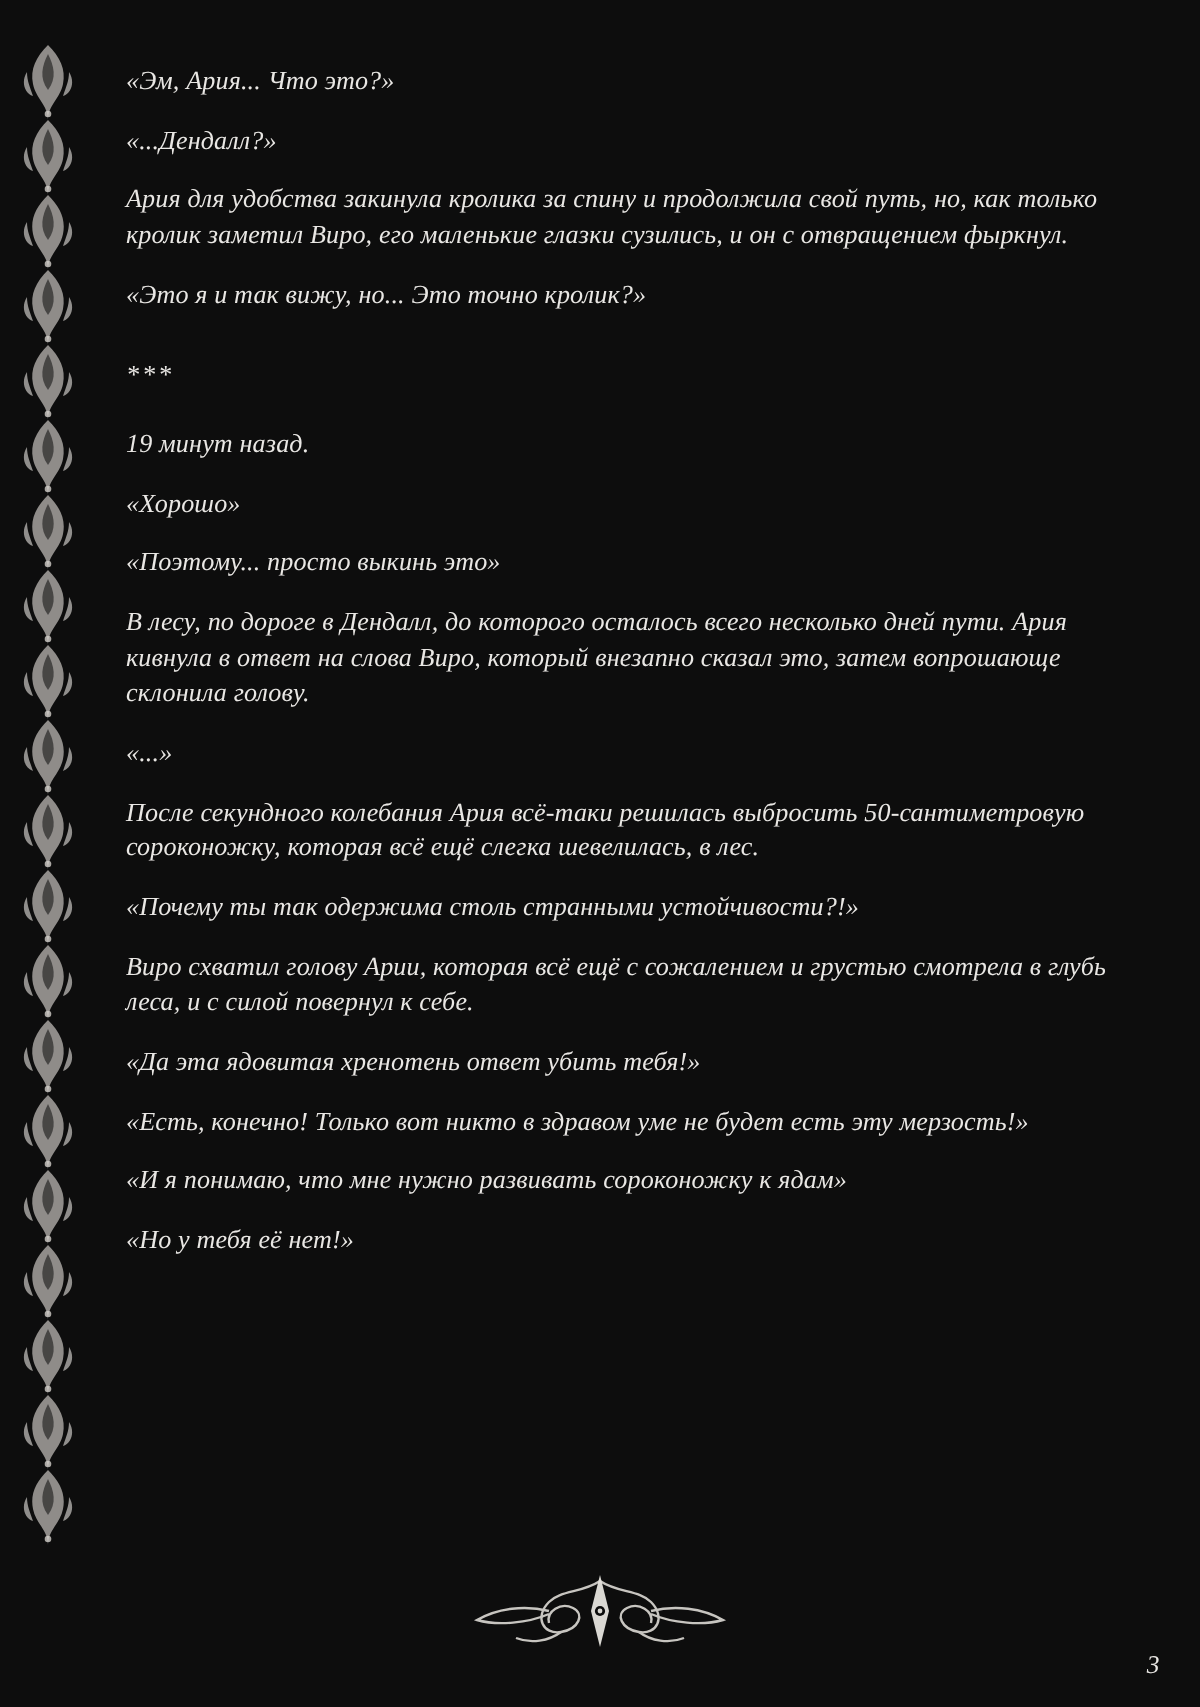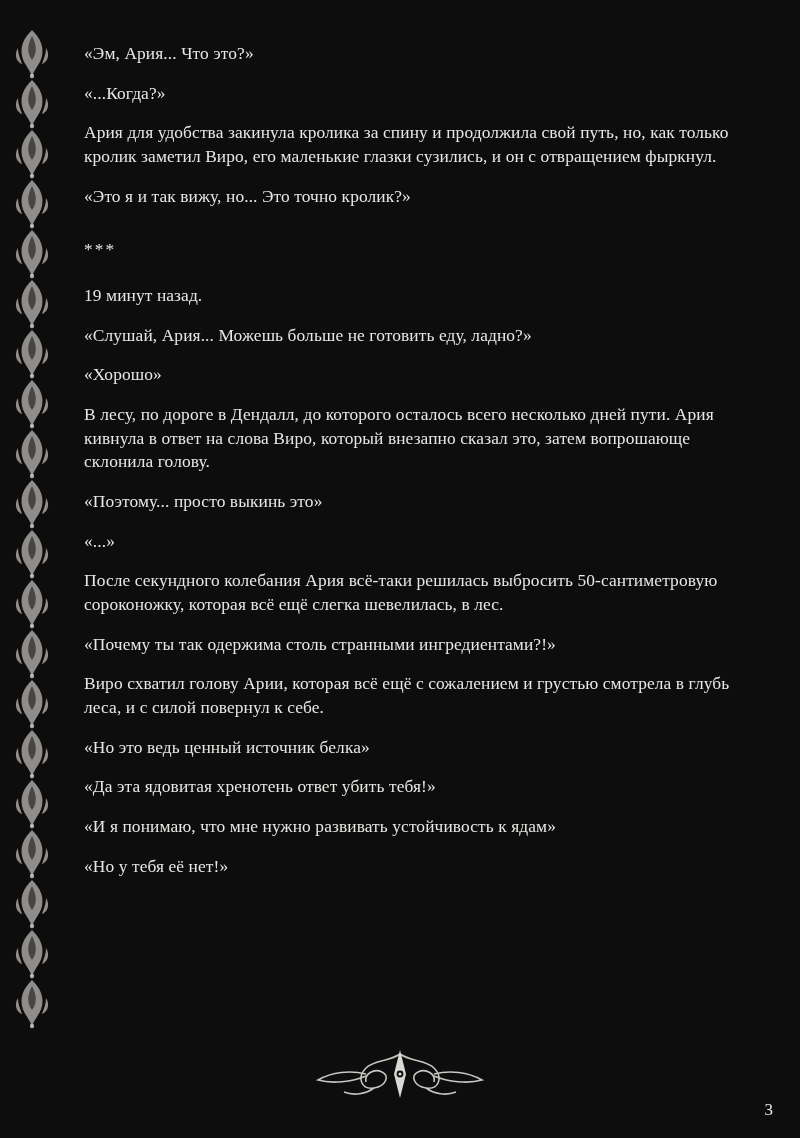--- a/index.html
+++ b/index.html
@@ -22,6 +22,7 @@
     height: 1138px;
     background: #0d0d0d;
     box-sizing: border-box;
+    font-style: italic;
   }
 
   

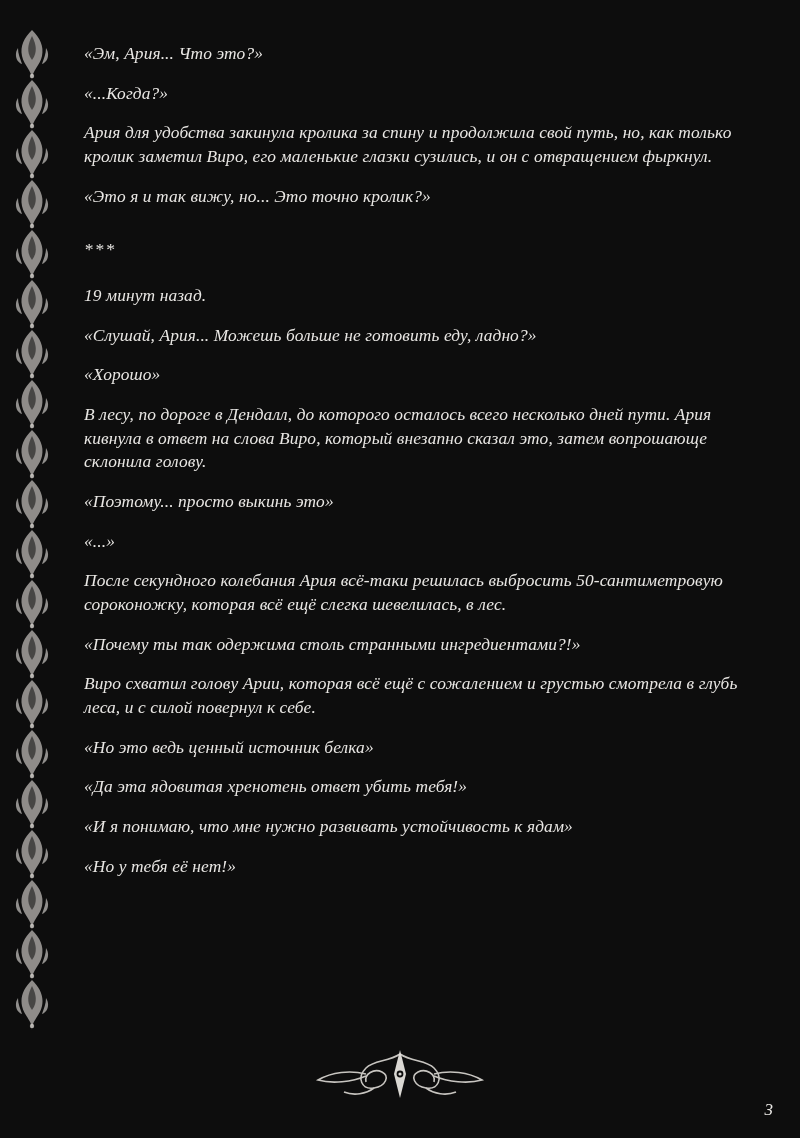--- a/index.html
+++ b/index.html
@@ -127,7 +127,7 @@
 
   <div class="content">
     <p class="para">«Эм, Ария... Что это?»</p>
-    <p class="para">«...Когда?»</p>
+    <p class="para">«...Дендалл?»</p>
     <p class="para">Ария для удобства закинула кролика за спину и продолжила свой путь, но, как только кролик заметил Виро, его маленькие глазки сузились, и он с отвращением фыркнул.</p>
     <p class="para">«Это я и так вижу, но... Это точно кролик?»</p>
     <p class="para divider spacer-before">***</p>

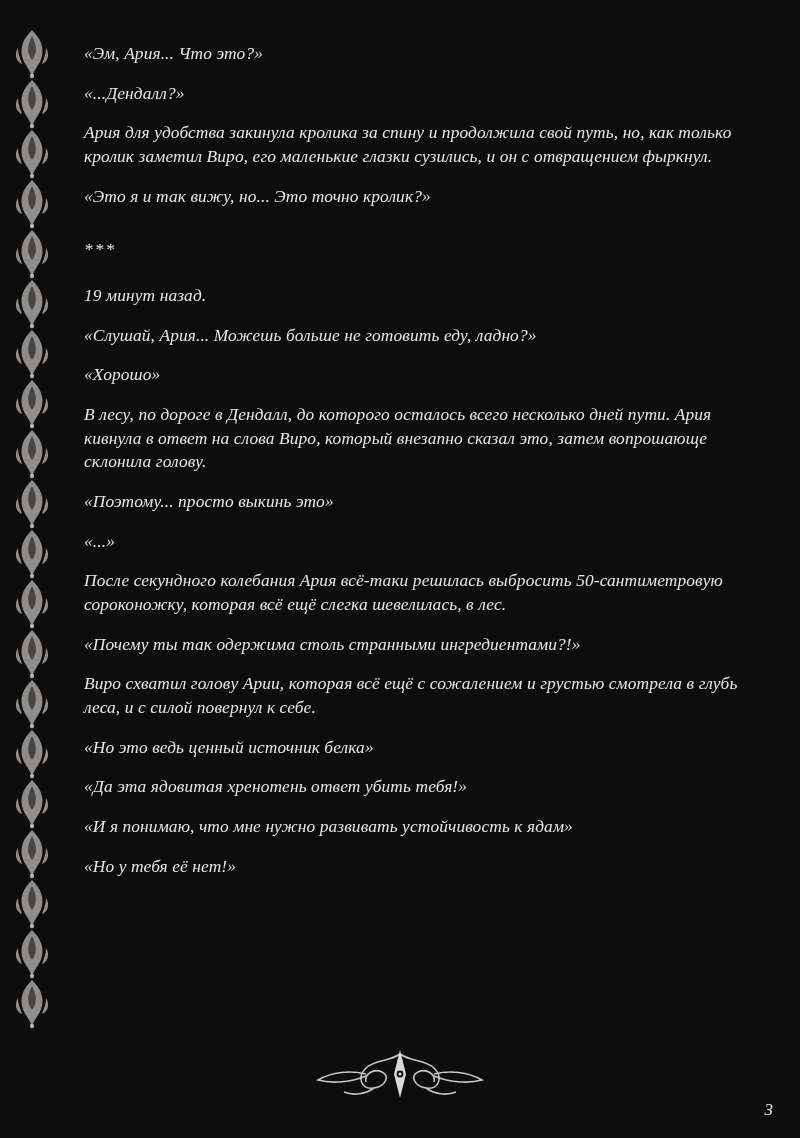--- a/index.html
+++ b/index.html
@@ -132,7 +132,6 @@
     <p class="para">«Это я и так вижу, но... Это точно кролик?»</p>
     <p class="para divider spacer-before">***</p>
     <p class="para">19 минут назад.</p>
-    <p class="para">«Слушай, Ария... Можешь больше не готовить еду, ладно?»</p>
     <p class="para">«Хорошо»</p>
     <p class="para">В лесу, по дороге в Дендалл, до которого осталось всего несколько дней пути. Ария кивнула в ответ на слова Виро, который внезапно сказал это, затем вопрошающе склонила голову.</p>
     <p class="para">«Поэтому... просто выкинь это»</p>

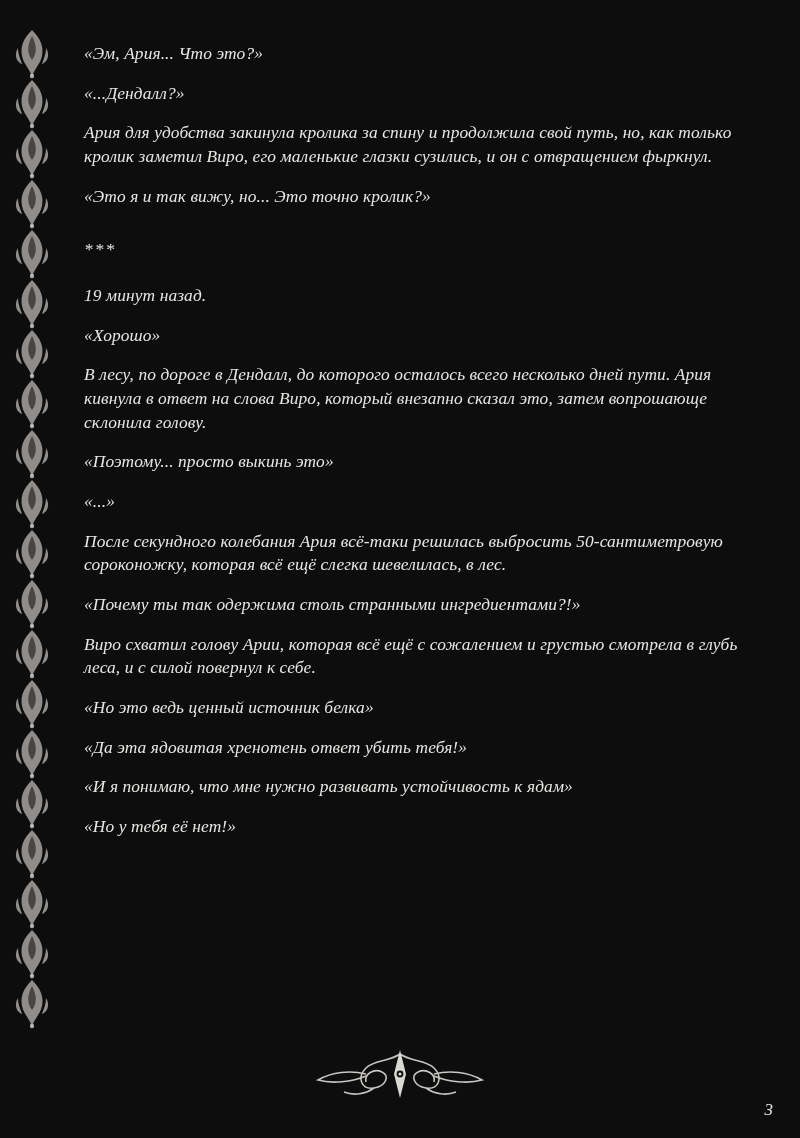--- a/index.html
+++ b/index.html
@@ -133,8 +133,8 @@
     <p class="para divider spacer-before">***</p>
     <p class="para">19 минут назад.</p>
     <p class="para">«Хорошо»</p>
+    <p class="para">«Поэтому... просто выкинь это»</p>
     <p class="para">В лесу, по дороге в Дендалл, до которого осталось всего несколько дней пути. Ария кивнула в ответ на слова Виро, который внезапно сказал это, затем вопрошающе склонила голову.</p>
-    <p class="para">«Поэтому... просто выкинь это»</p>
     <p class="para">«...»</p>
     <p class="para">После секундного колебания Ария всё-таки решилась выбросить 50-сантиметровую сороконожку, которая всё ещё слегка шевелилась, в лес.</p>
     <p class="para">«Почему ты так одержима столь странными ингредиентами?!»</p>

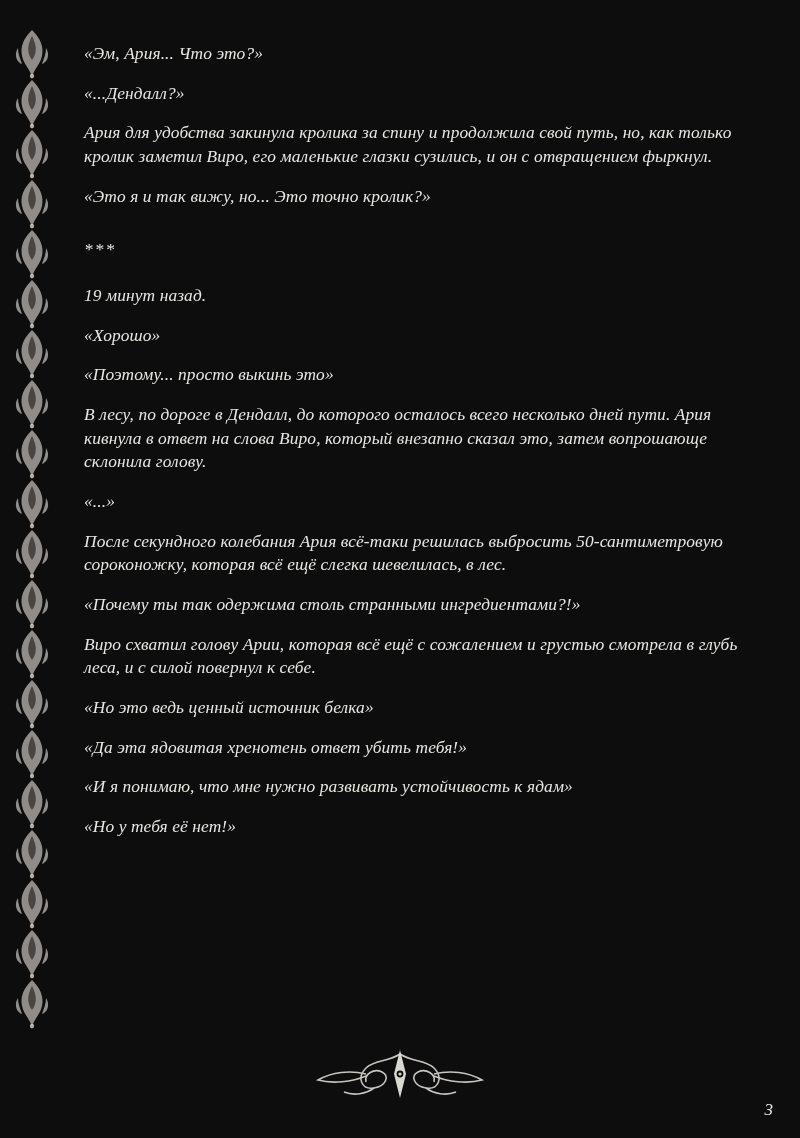--- a/index.html
+++ b/index.html
@@ -137,7 +137,7 @@
     <p class="para">В лесу, по дороге в Дендалл, до которого осталось всего несколько дней пути. Ария кивнула в ответ на слова Виро, который внезапно сказал это, затем вопрошающе склонила голову.</p>
     <p class="para">«...»</p>
     <p class="para">После секундного колебания Ария всё-таки решилась выбросить 50-сантиметровую сороконожку, которая всё ещё слегка шевелилась, в лес.</p>
-    <p class="para">«Почему ты так одержима столь странными ингредиентами?!»</p>
+    <p class="para">«Почему ты так одержима столь странными устойчивости?!»</p>
     <p class="para">Виро схватил голову Арии, которая всё ещё с сожалением и грустью смотрела в глубь леса, и с силой повернул к себе.</p>
     <p class="para">«Но это ведь ценный источник белка»</p>
     <p class="para">«Да эта ядовитая хренотень ответ убить тебя!»</p>

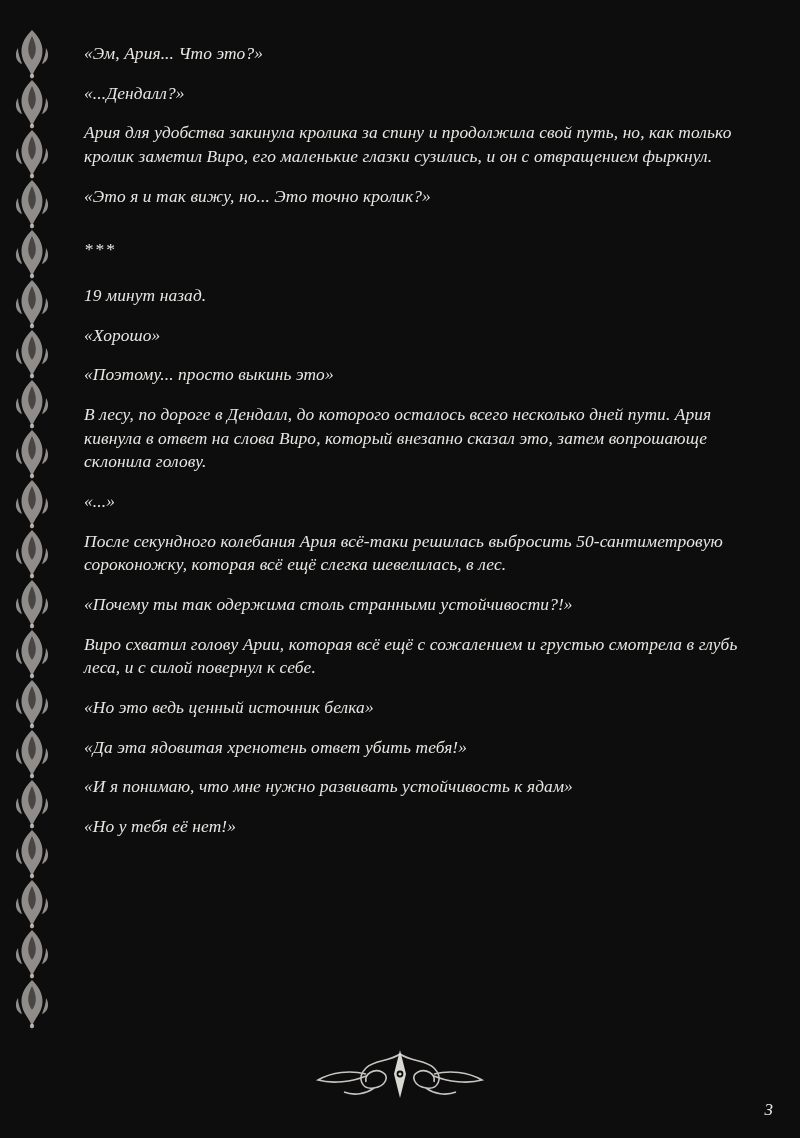--- a/index.html
+++ b/index.html
@@ -139,7 +139,6 @@
     <p class="para">После секундного колебания Ария всё-таки решилась выбросить 50-сантиметровую сороконожку, которая всё ещё слегка шевелилась, в лес.</p>
     <p class="para">«Почему ты так одержима столь странными устойчивости?!»</p>
     <p class="para">Виро схватил голову Арии, которая всё ещё с сожалением и грустью смотрела в глубь леса, и с силой повернул к себе.</p>
-    <p class="para">«Но это ведь ценный источник белка»</p>
     <p class="para">«Да эта ядовитая хренотень ответ убить тебя!»</p>
     <p class="para">«И я понимаю, что мне нужно развивать устойчивость к ядам»</p>
     <p class="para">«Но у тебя её нет!»</p>

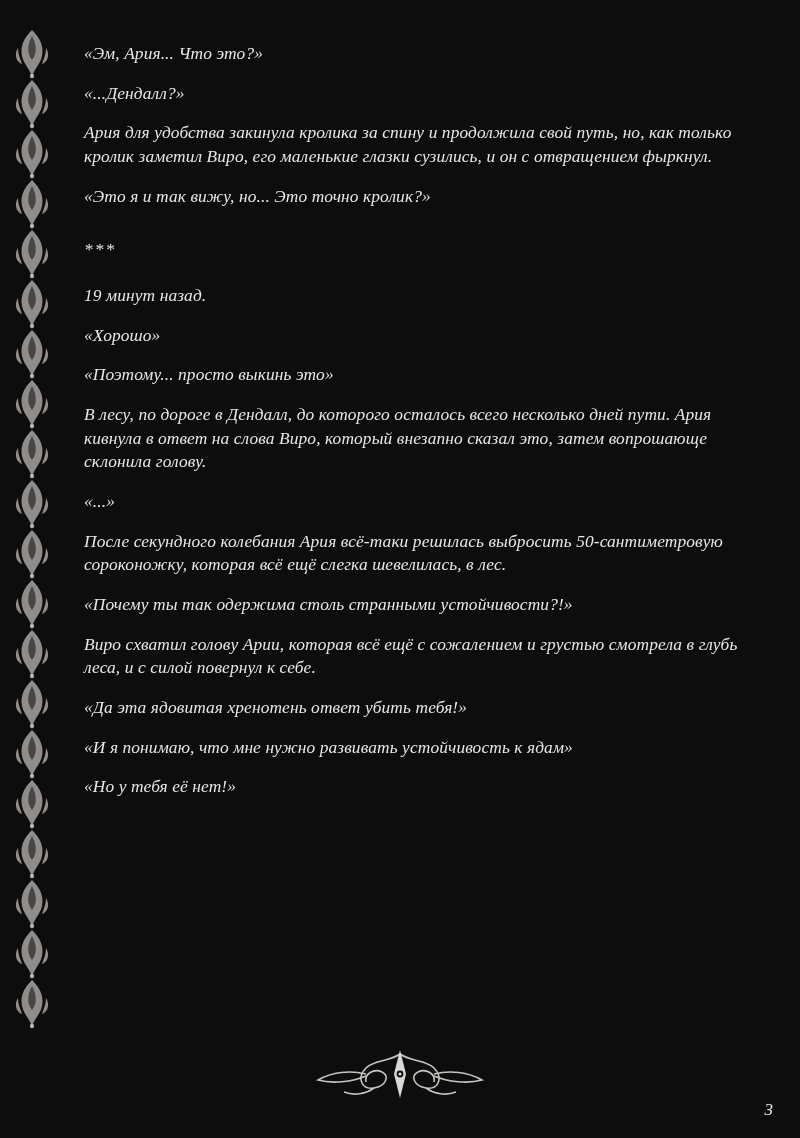--- a/index.html
+++ b/index.html
@@ -140,6 +140,7 @@
     <p class="para">«Почему ты так одержима столь странными устойчивости?!»</p>
     <p class="para">Виро схватил голову Арии, которая всё ещё с сожалением и грустью смотрела в глубь леса, и с силой повернул к себе.</p>
     <p class="para">«Да эта ядовитая хренотень ответ убить тебя!»</p>
+    <p class="para"> «Есть, конечно! Только вот никто в здравом уме не будет есть эту мерзость!»</p>
     <p class="para">«И я понимаю, что мне нужно развивать устойчивость к ядам»</p>
     <p class="para">«Но у тебя её нет!»</p>
   </div>

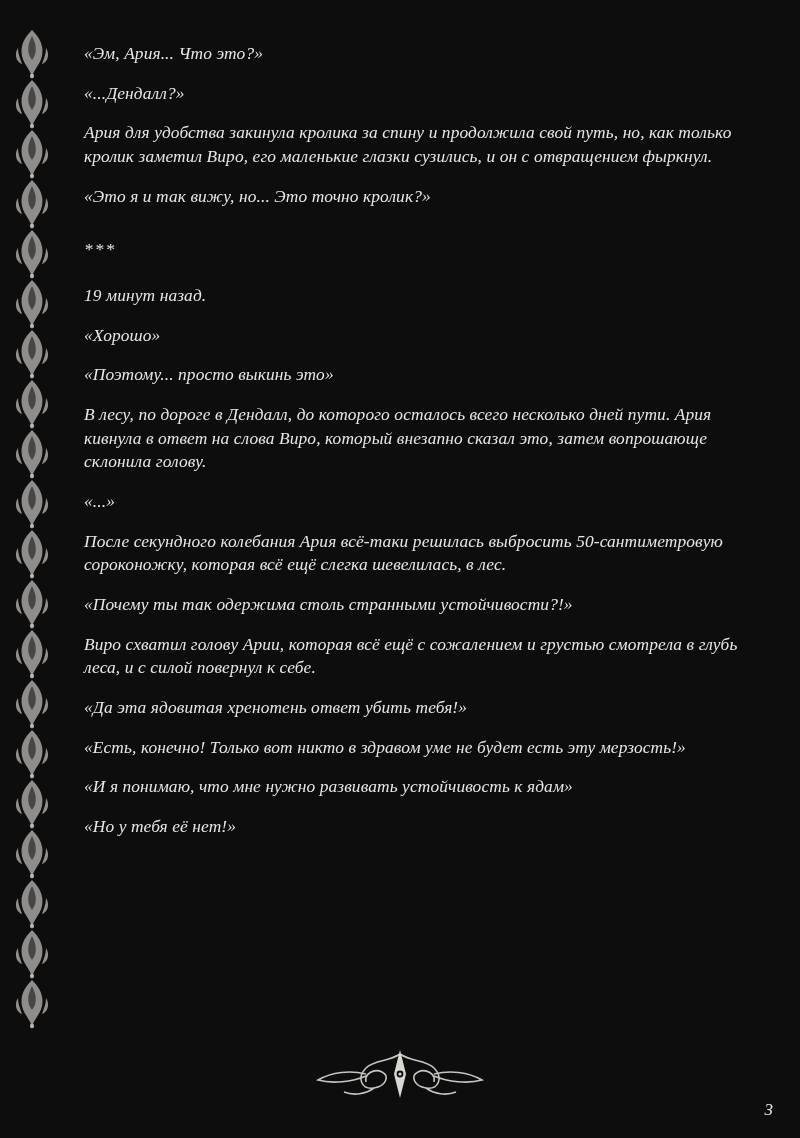--- a/index.html
+++ b/index.html
@@ -141,7 +141,7 @@
     <p class="para">Виро схватил голову Арии, которая всё ещё с сожалением и грустью смотрела в глубь леса, и с силой повернул к себе.</p>
     <p class="para">«Да эта ядовитая хренотень ответ убить тебя!»</p>
     <p class="para"> «Есть, конечно! Только вот никто в здравом уме не будет есть эту мерзость!»</p>
-    <p class="para">«И я понимаю, что мне нужно развивать устойчивость к ядам»</p>
+    <p class="para">«И я понимаю, что мне нужно развивать сороконожку к ядам»</p>
     <p class="para">«Но у тебя её нет!»</p>
   </div>
 

